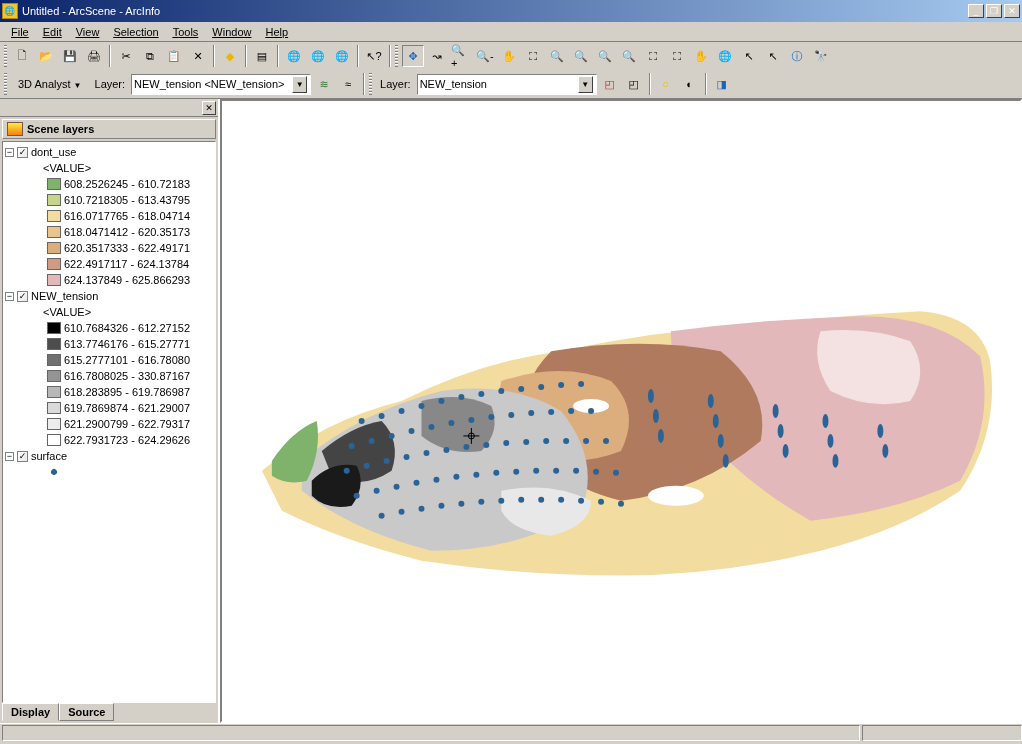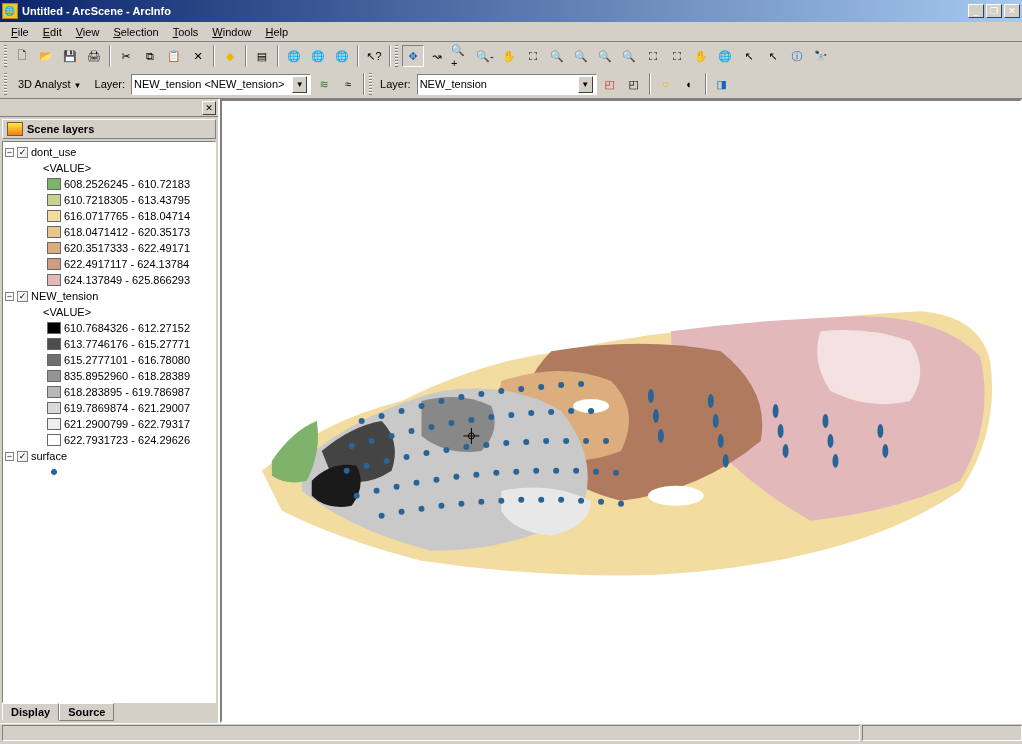--- a/index.html
+++ b/index.html
@@ -7,7 +7,7 @@
 
 .titlebar { background: linear-gradient(to right, #0a246a, #a6caf0); height: 22px; display: flex; align-items: center; padding: 0 2px; color: white; }
 .titlebar .icon { width: 16px; height: 16px; background: #f4c430; border: 1px solid #b8860b; margin-right: 4px; display: flex; align-items: center; justify-content: center; font-size: 9px; }
-.titlebar .title { flex: 1; font-weight: bold; }
+.titlebar .title { flex: 1; font-weight: normal; }
 .winbtns { display: flex; gap: 2px; }
 .winbtn { width: 16px; height: 14px; background: #d4d0c8; border: 1px solid; border-color: #fff #404040 #404040 #fff; display: flex; align-items: center; justify-content: center; font-size: 9px; cursor: pointer; }
 

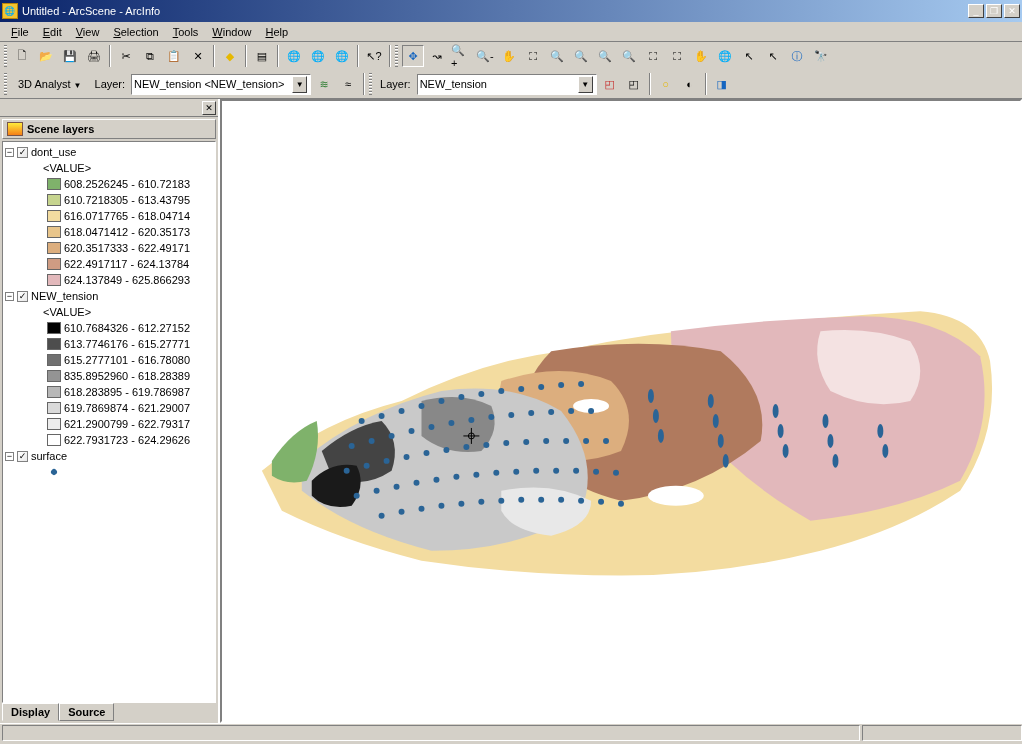--- a/index.html
+++ b/index.html
@@ -12,7 +12,7 @@
 .winbtn { width: 16px; height: 14px; background: #d4d0c8; border: 1px solid; border-color: #fff #404040 #404040 #fff; display: flex; align-items: center; justify-content: center; font-size: 9px; cursor: pointer; }
 
 .menubar { background: #d4d0c8; height: 20px; display: flex; align-items: center; padding: 0 4px; border-bottom: 1px solid #808080; }
-.menubar span { padding: 2px 7px; cursor: pointer; }
+.menubar span { padding: 2px 7px; cursor: pointer; text-decoration: underline; }
 .menubar span u { text-decoration: underline; }
 
 .toolbar-area { background: #d4d0c8; border-bottom: 1px solid #808080; }

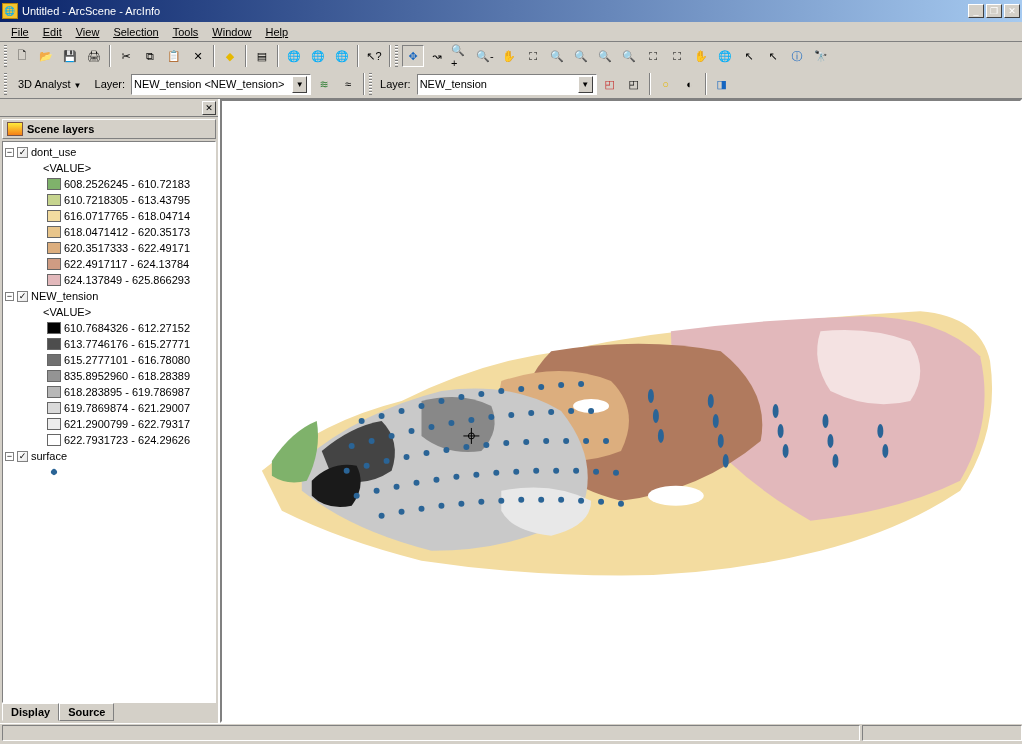--- a/index.html
+++ b/index.html
@@ -218,7 +218,7 @@
         </div>
         <div class="tree-row ind3">
           <span class="swatch" style="background:#949494"></span>
-        <span>835.8952960 - 618.28389</span>
+        <span>616.7808025 - 330.87167</span>
         </div>
         <div class="tree-row ind3">
           <span class="swatch" style="background:#b7b7b7"></span>

